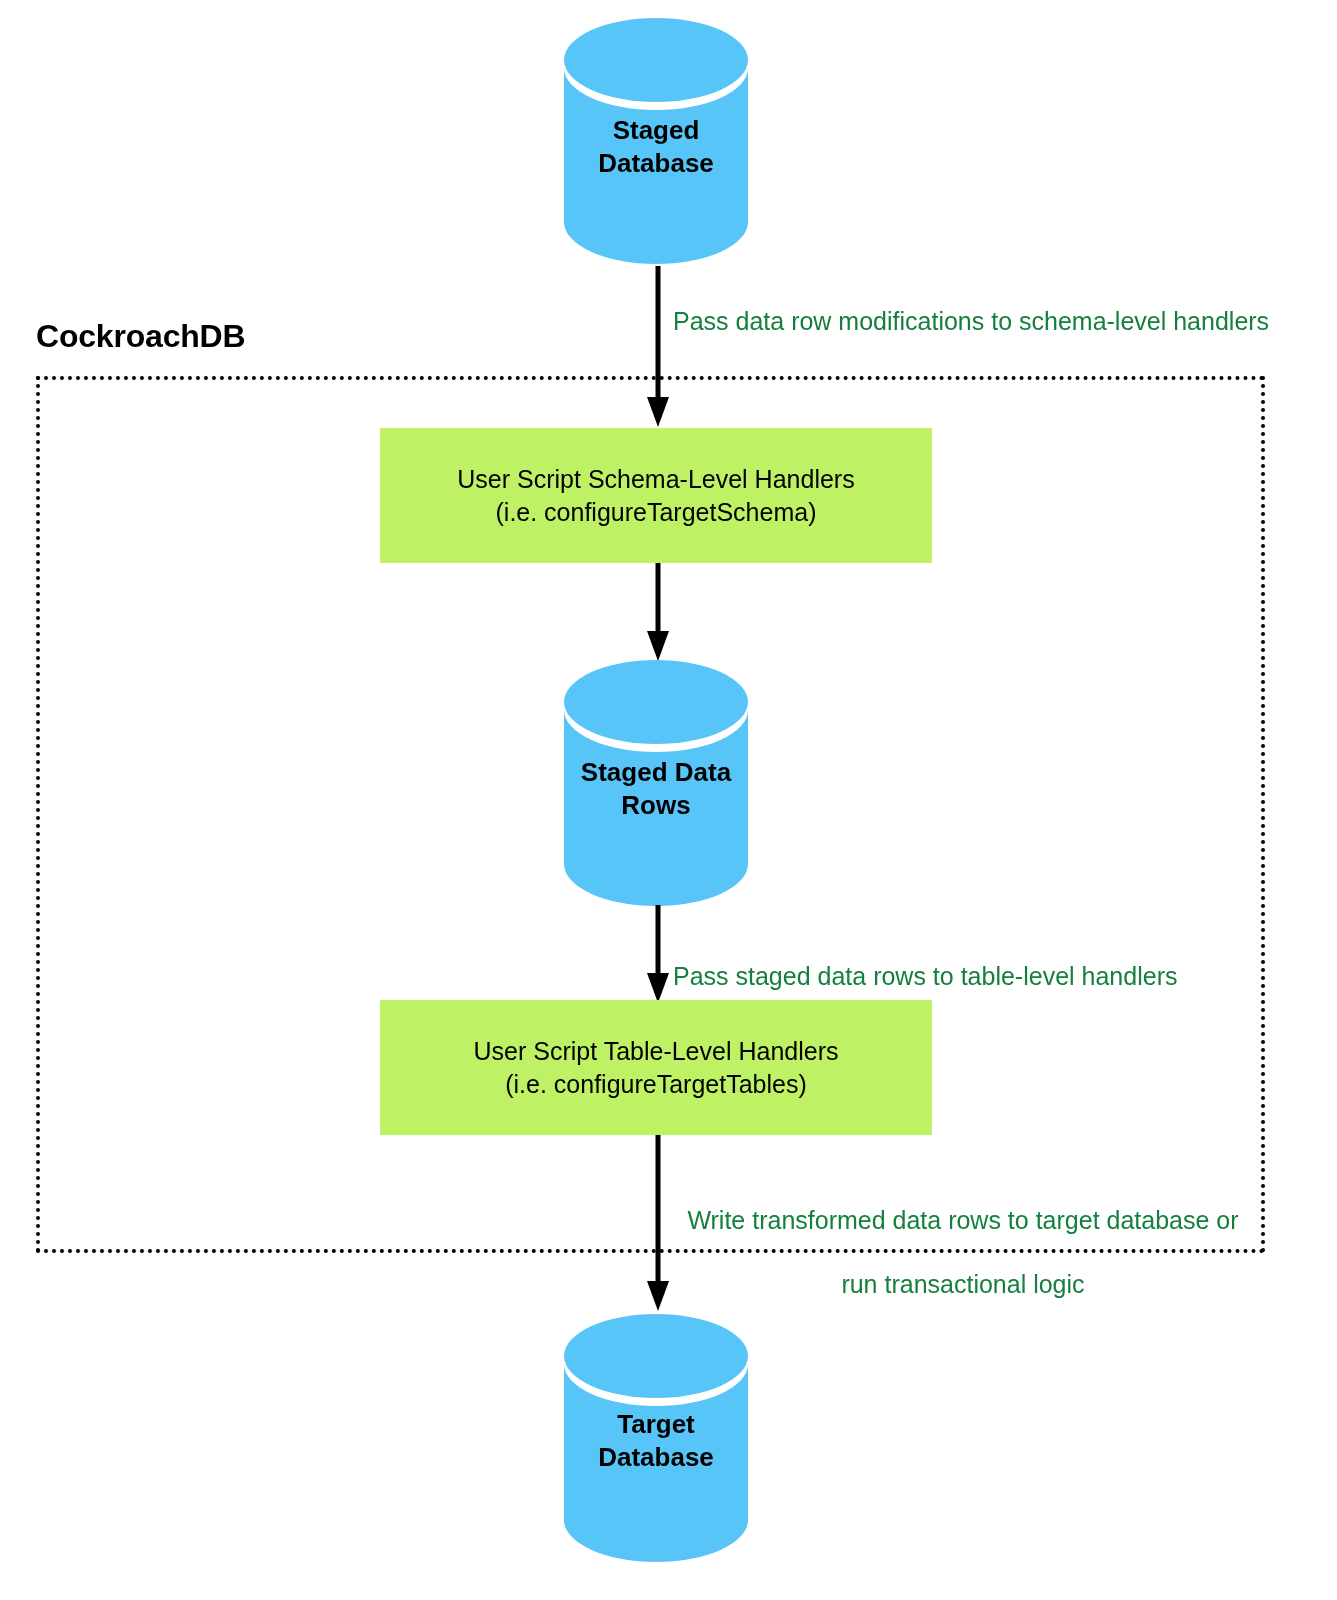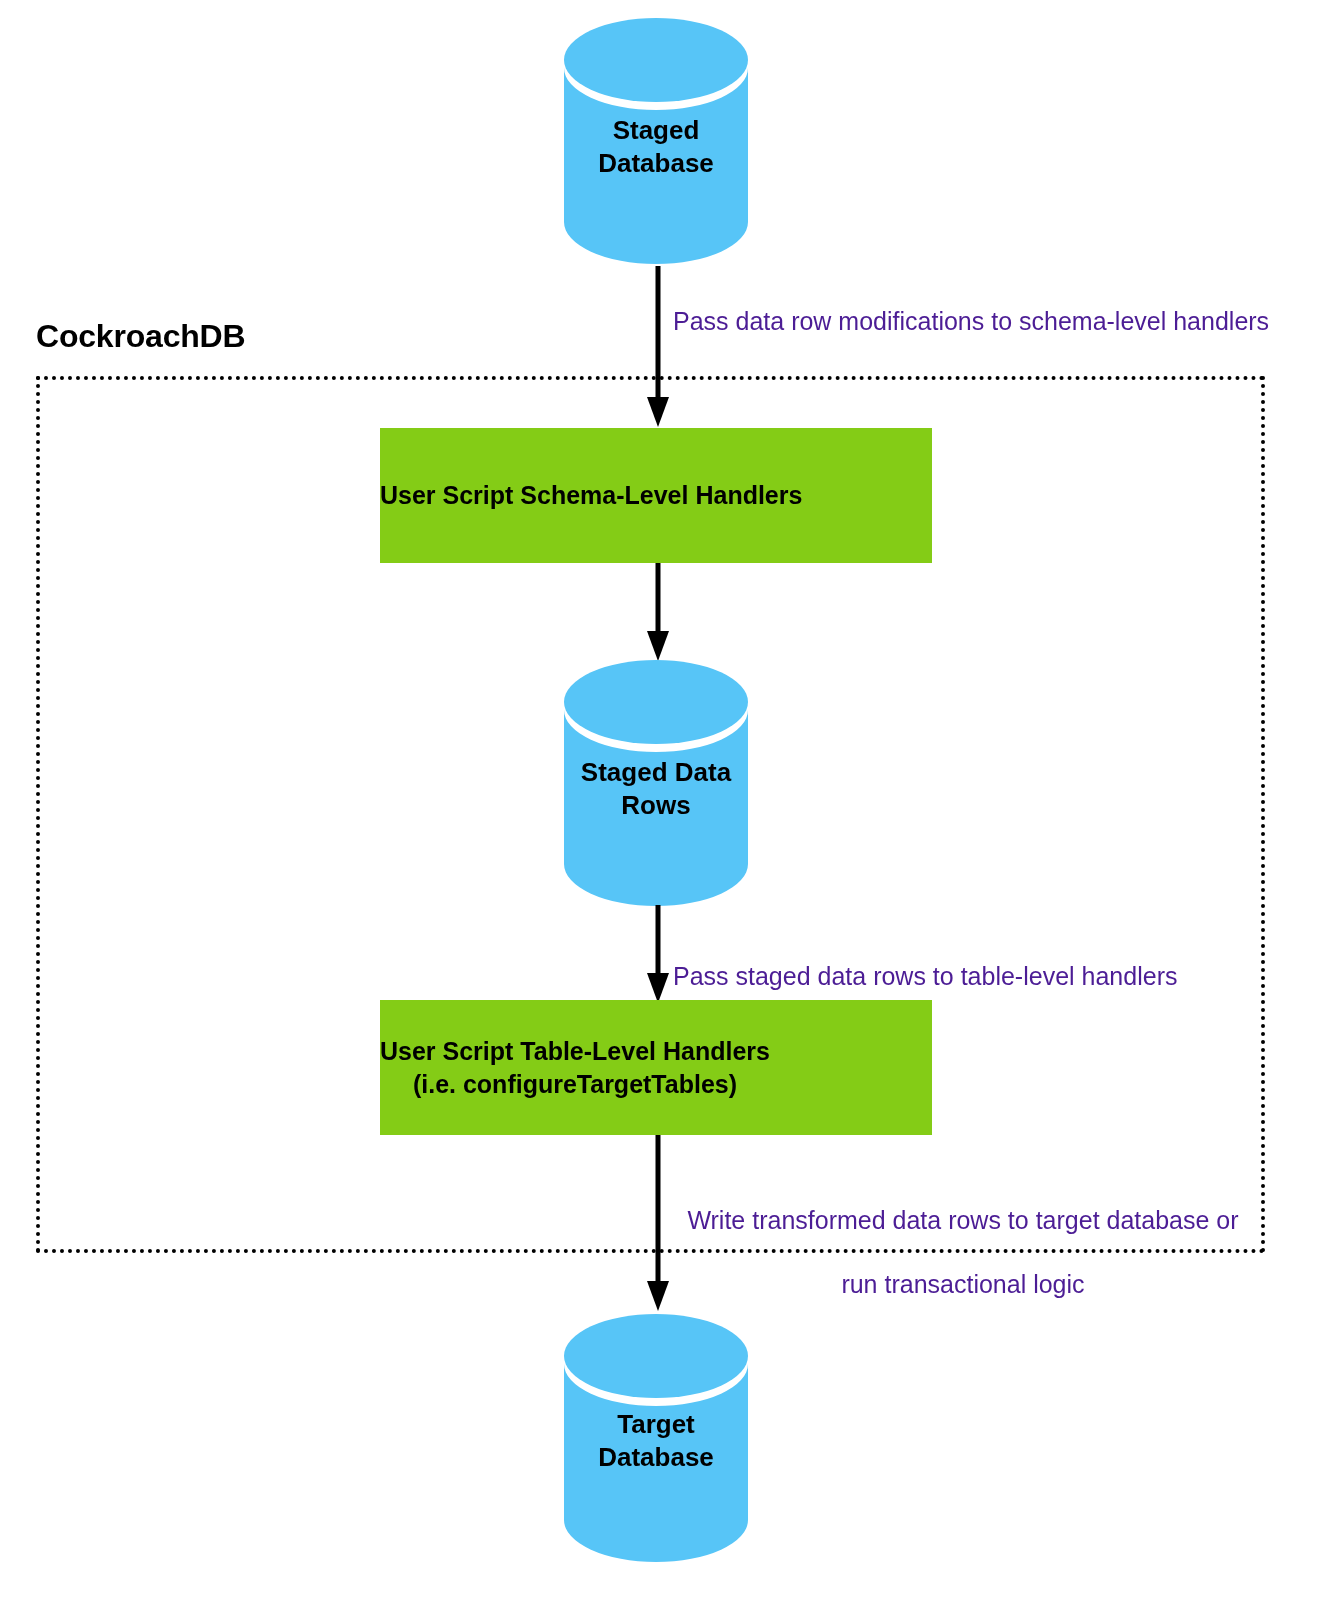--- a/index.html
+++ b/index.html
@@ -91,7 +91,7 @@
     position: absolute;
     font-size: 25px;
     line-height: 1.28;
-    color: #4c1d95;
+    color: #15803d;
     white-space: pre-line;
   }
   .edge-label.left-anchor { text-align: left; }

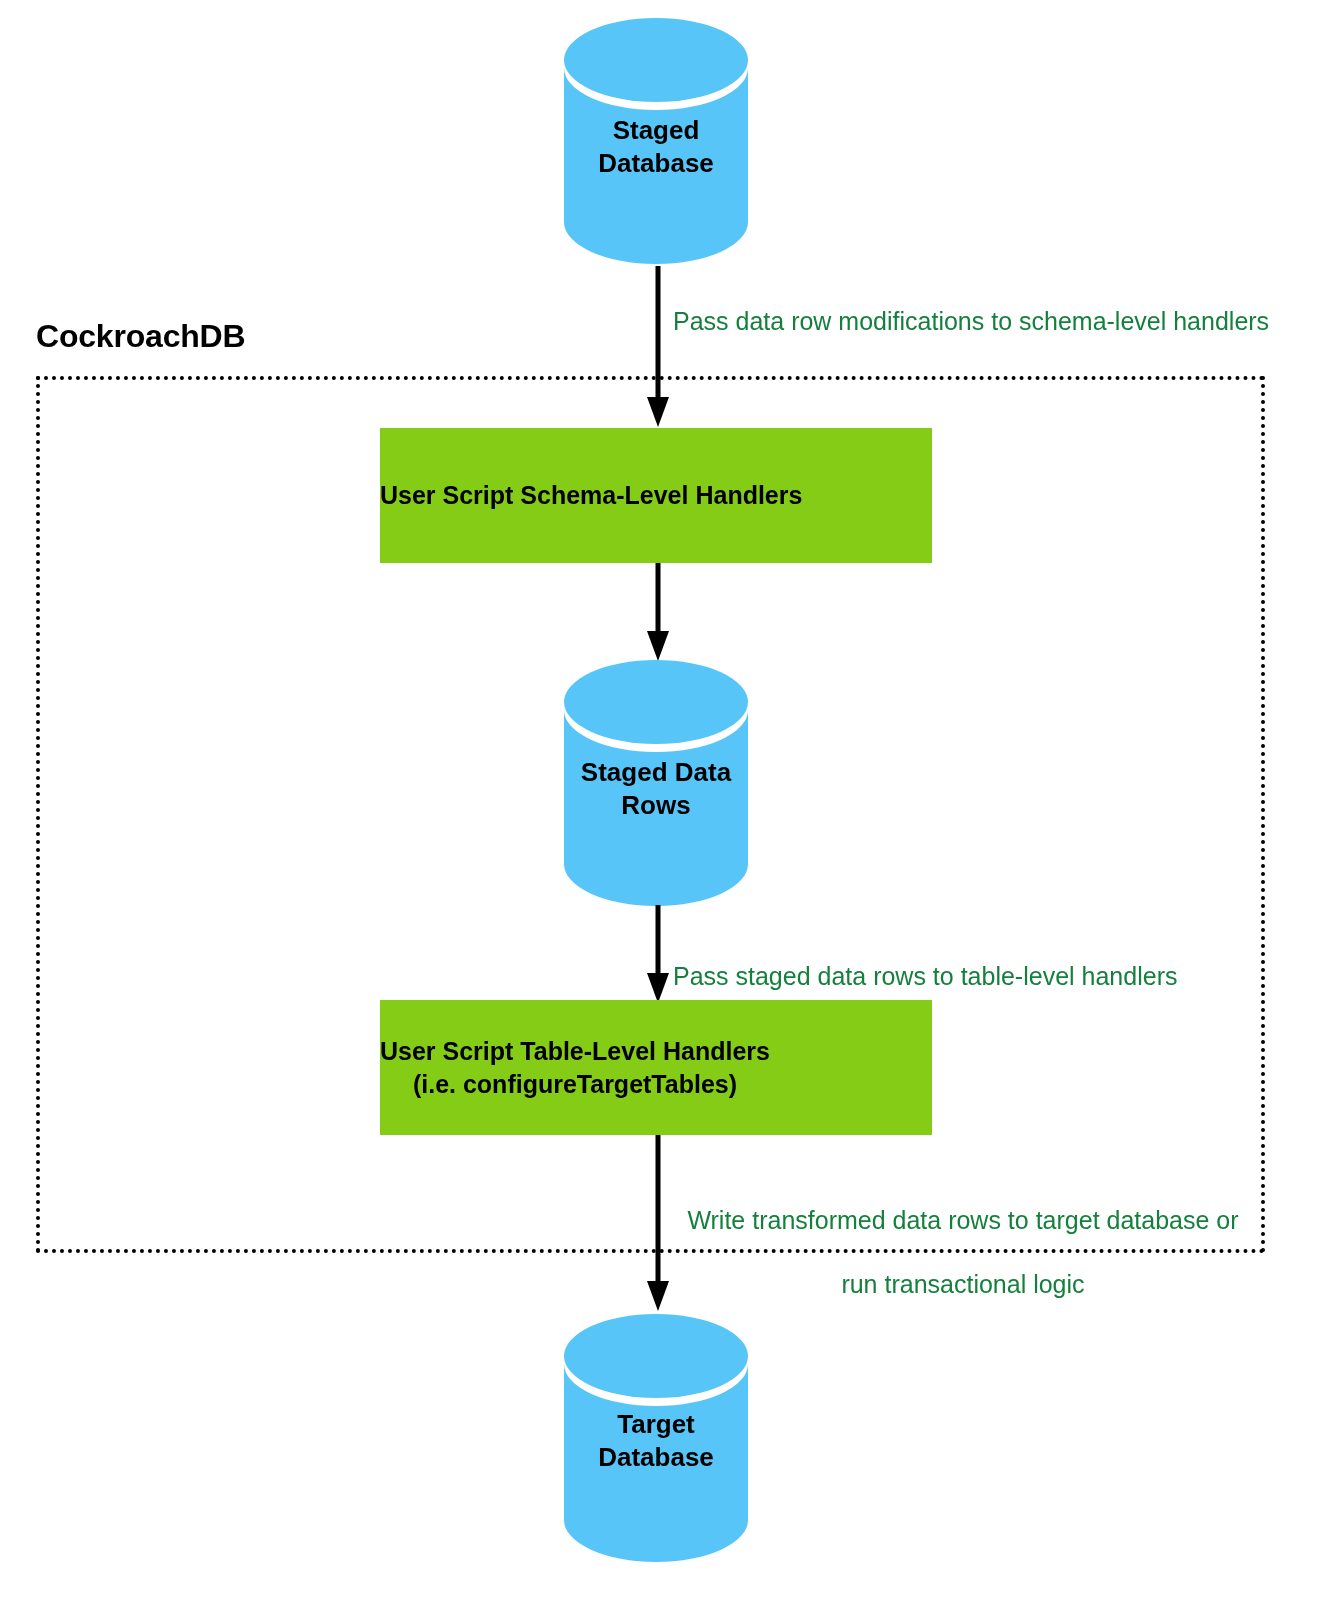--- a/index.html
+++ b/index.html
@@ -68,12 +68,13 @@
   
   .process-box {
     position: absolute;
-    background: #84cc16;
+    background: #bef264;
     display: flex;
     align-items: center;
+    justify-content: center;
     text-align: center;
     font-size: 25px;
-    font-weight: bold;
+    font-weight: normal;
     line-height: 1.3;
     color: #000000;
   }

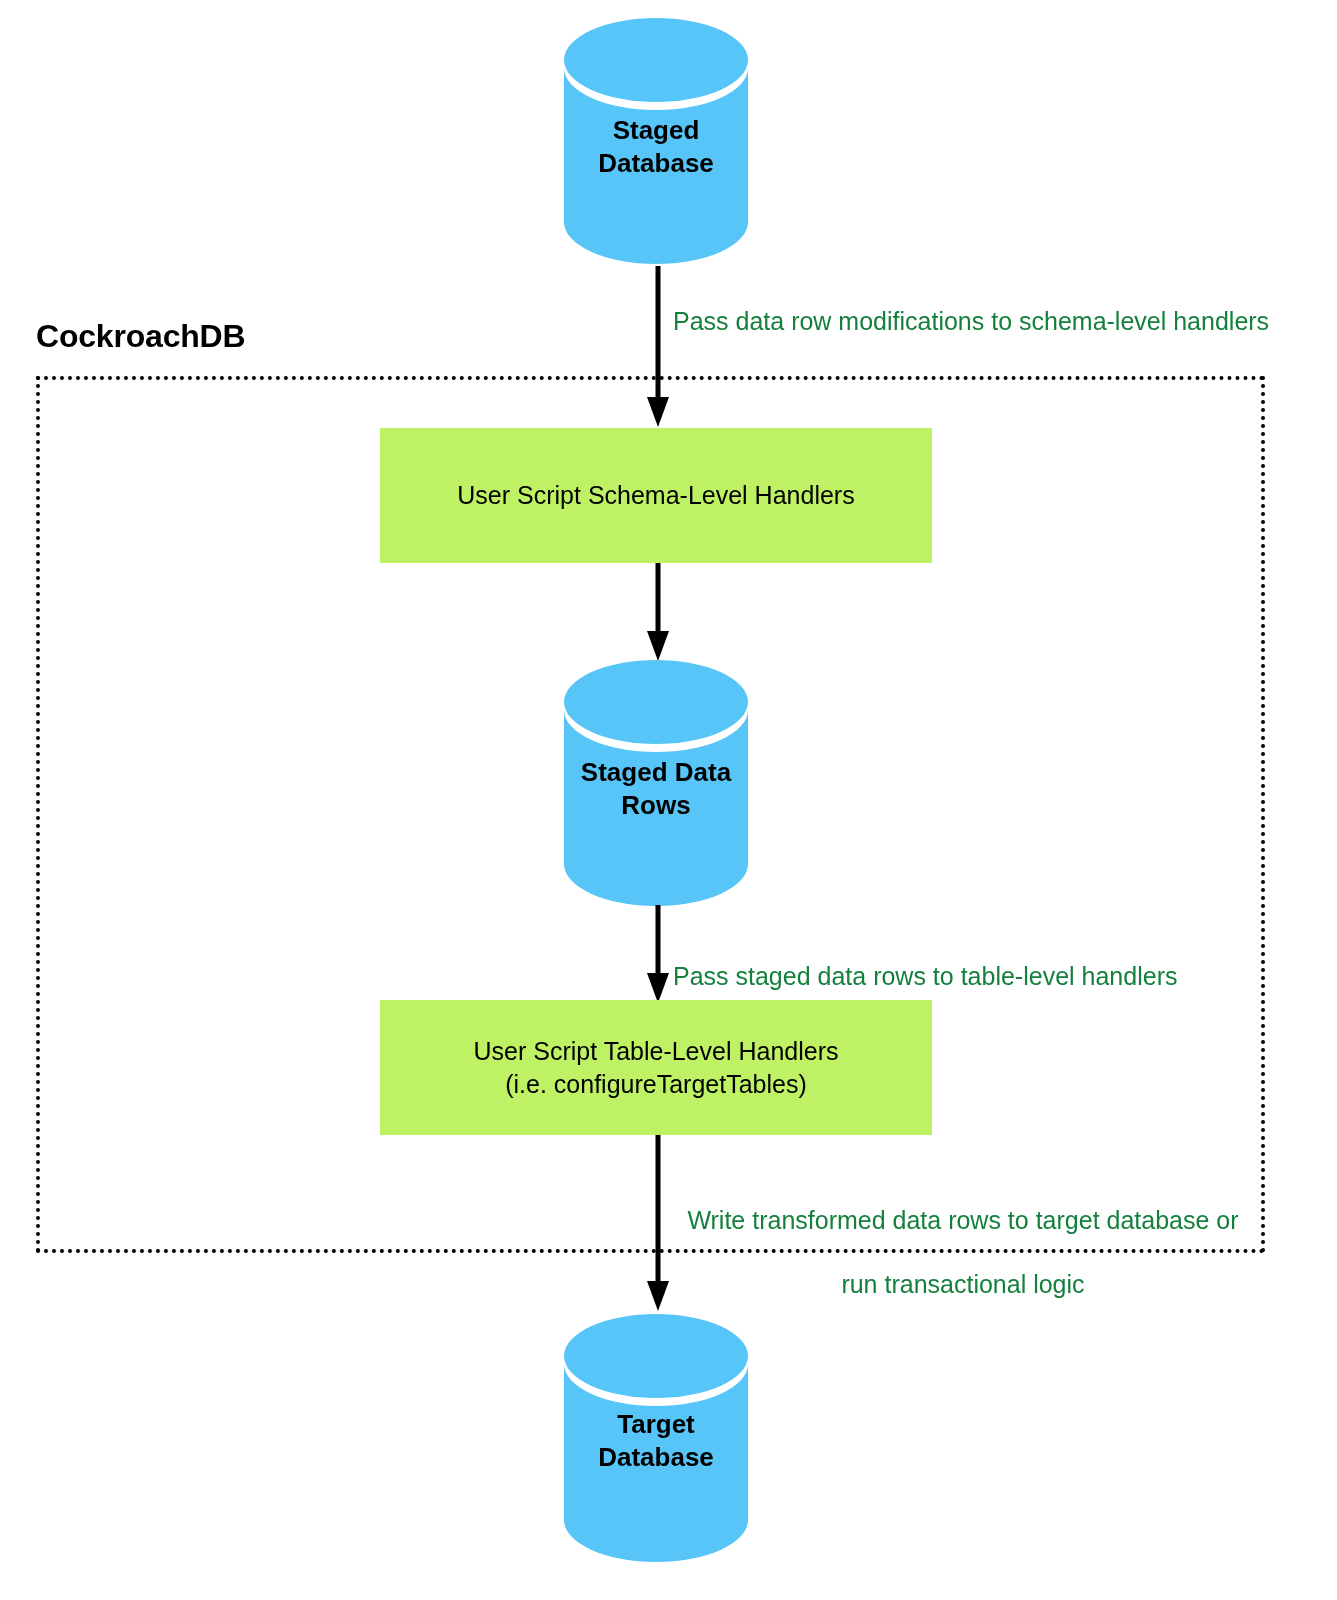--- a/index.html
+++ b/index.html
@@ -128,6 +128,7 @@
   <div class="process-box" style="left:380px; top:428px; width:552px; height:135px;">
     <div>
       <span>User Script Schema-Level Handlers</span><br>
+      <span>(i.e. configureTargetSchema)</span>
     </div>
   </div>
 

